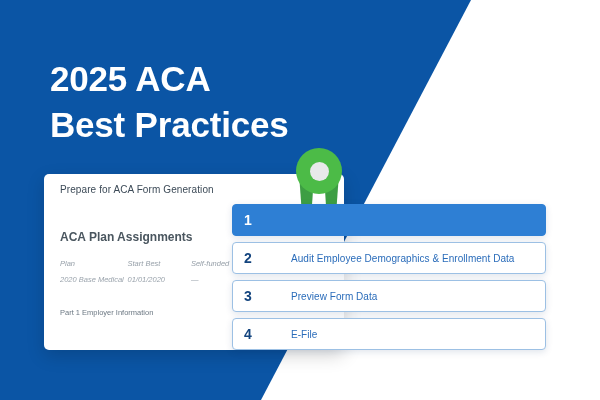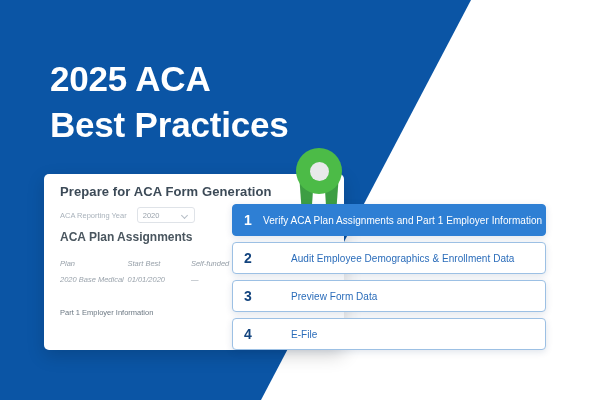--- a/index.html
+++ b/index.html
@@ -59,8 +59,8 @@
     position: absolute;
     left: 16px;
     top: 10px;
-    font-size: 13px;
-    font-weight: bold;
+    font-size: 10px;
+    font-weight: normal;
     color: #3c4a57;
     letter-spacing: 0.1px;
   }

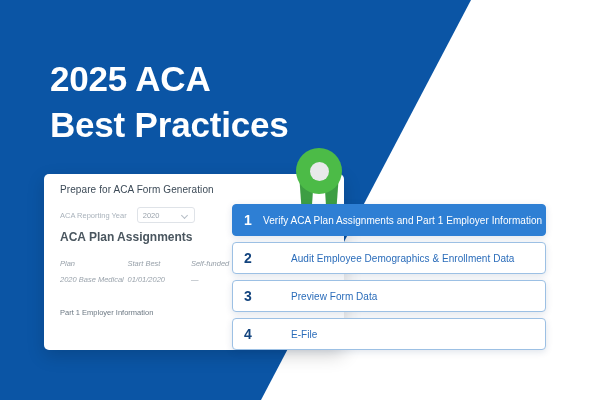--- a/index.html
+++ b/index.html
@@ -250,13 +250,6 @@
 
     <div class="card-title">Prepare for ACA Form Generation</div>
 
-    <div class="field-row">
-      <span class="field-label">ACA Reporting Year</span>
-      <span class="select-box">
-        <span class="select-value">2020</span>
-        <span class="chevron"></span>
-      </span>
-    </div>
 
     <div class="section-label">ACA Plan Assignments</div>
 

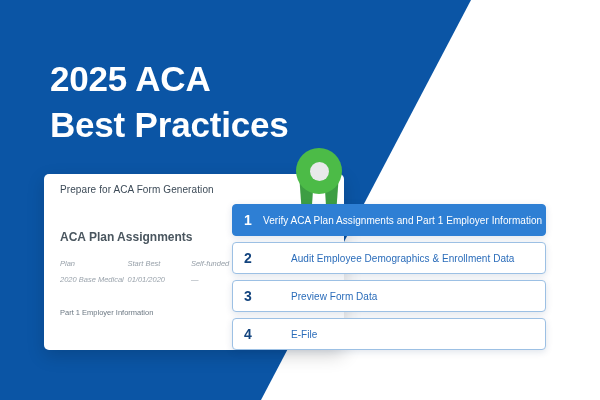--- a/index.html
+++ b/index.html
@@ -289,7 +289,6 @@
 
     <div class="step active">
       <span class="step-num">1</span>
-      <span class="step-label">Verify ACA Plan Assignments and Part 1 Employer Information</span>
     </div>
 
     <div class="step inactive">

